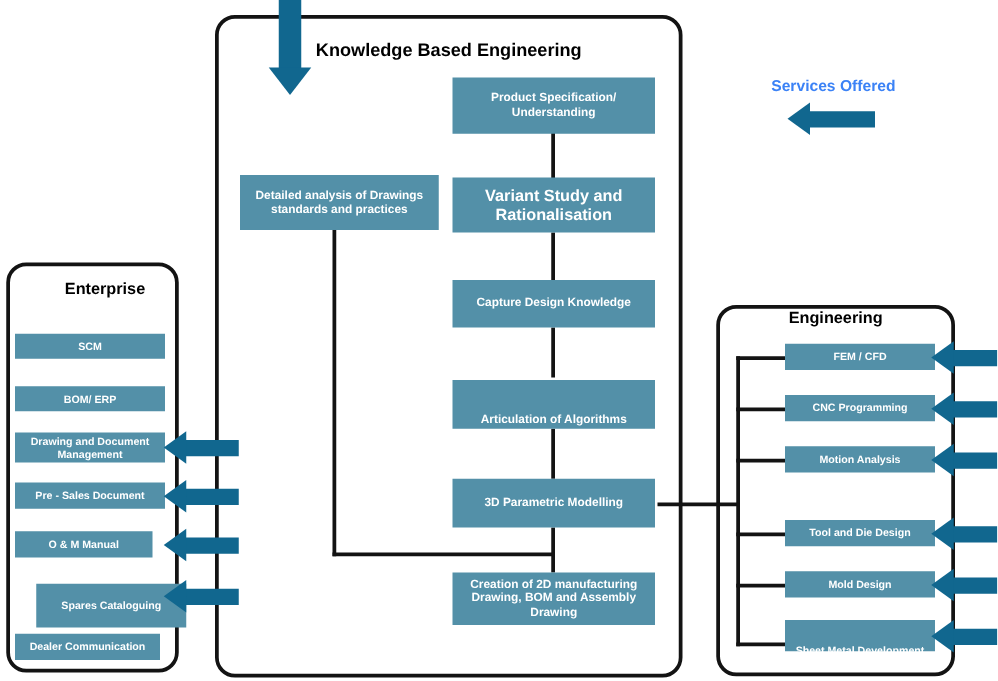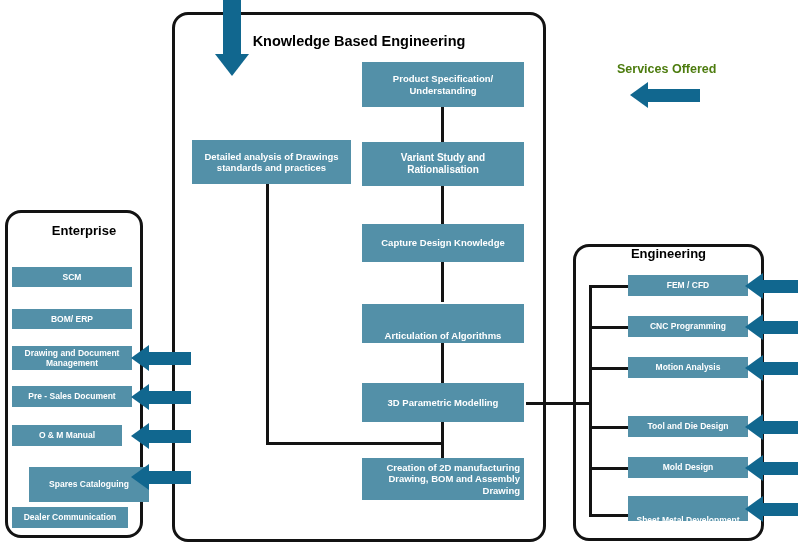--- a/index.html
+++ b/index.html
@@ -110,7 +110,7 @@
   .legend-label {
     position: absolute;
     font-weight: bold;
-    color: #4d7c0f;
+    color: #3b82f6;
     white-space: nowrap;
   }
 </style>

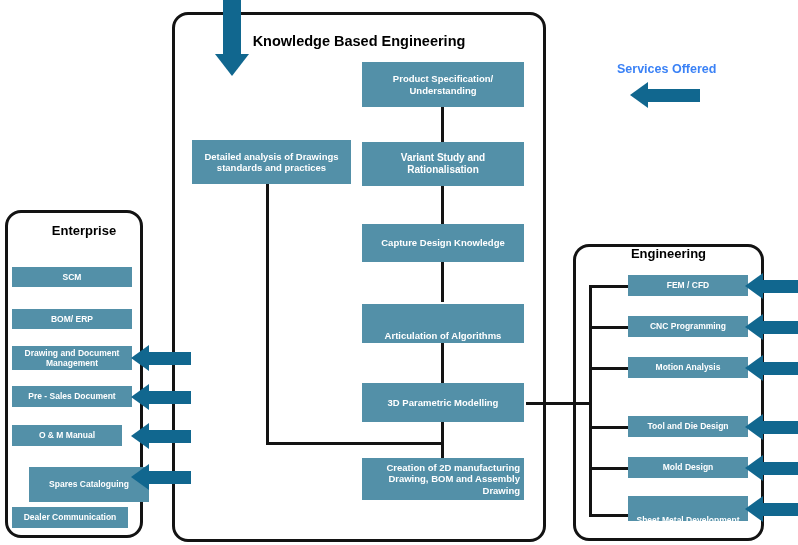--- a/index.html
+++ b/index.html
@@ -173,7 +173,7 @@
     </span>
   </div>
 
-  <div class="box" style="left:362px; top:142px; width:162px; height:44px; font-size:10px;">
+  <div class="box" style="left:362px; top:142px; width:162px; height:44px; font-size:13px;">
     <span style="display:block;">
       <span>Variant Study and</span><br>
       <span>Rationalisation</span>

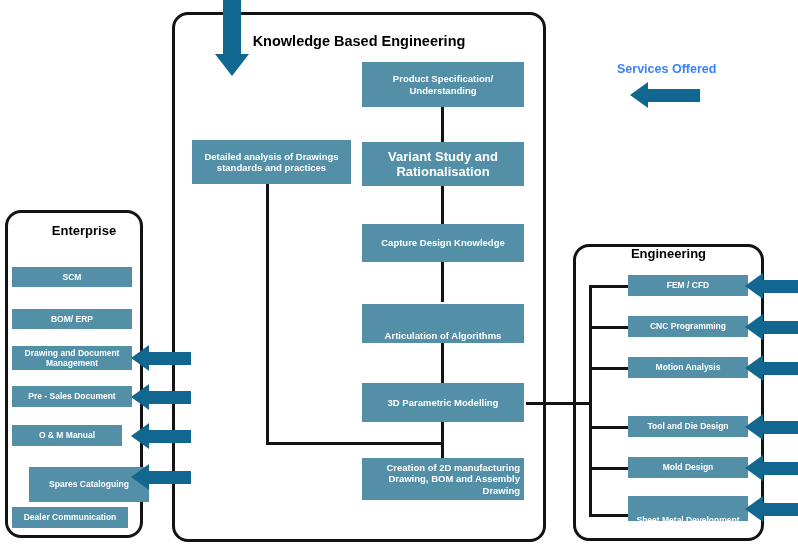--- a/index.html
+++ b/index.html
@@ -192,7 +192,7 @@
     <span>3D Parametric Modelling</span>
   </div>
 
-  <div class="box" style="left:362px; top:458px; width:162px; height:42px; font-size:9.5px;text-align:right;">
+  <div class="box" style="left:362px; top:458px; width:162px; height:42px; font-size:9.5px;">
     <span style="display:block;">
       <span>Creation of 2D manufacturing</span><br>
       <span>Drawing, BOM and Assembly Drawing</span>

